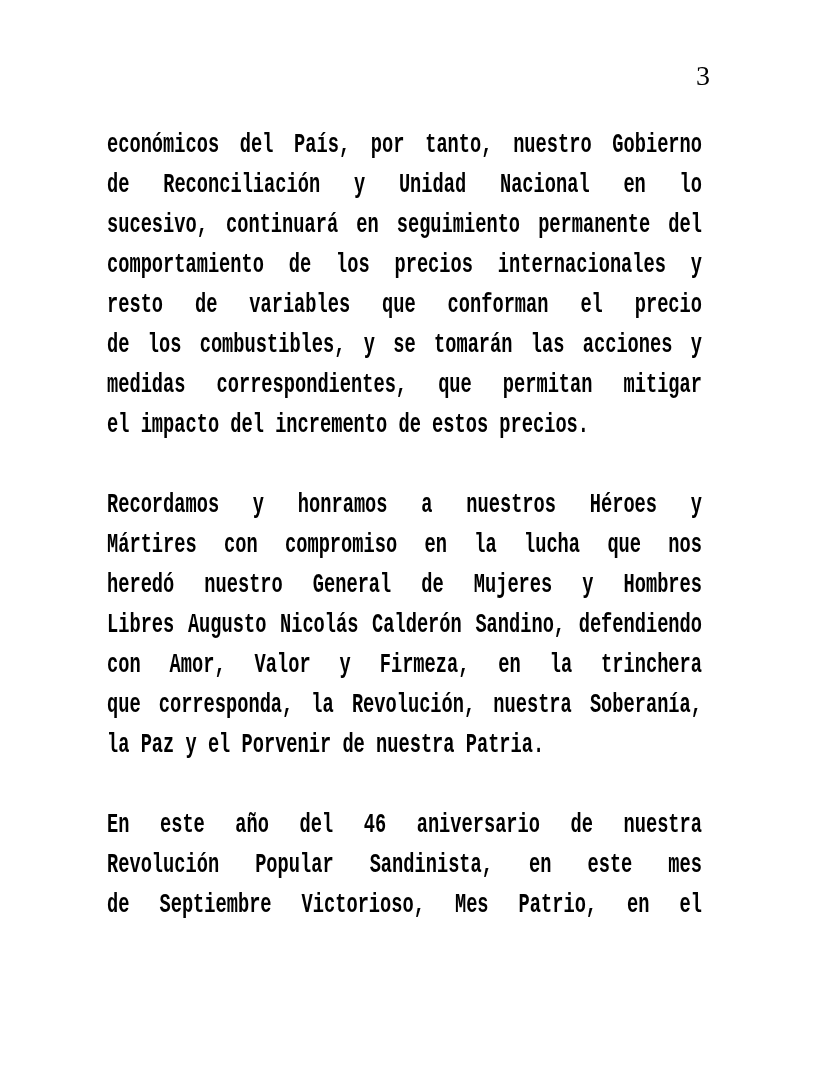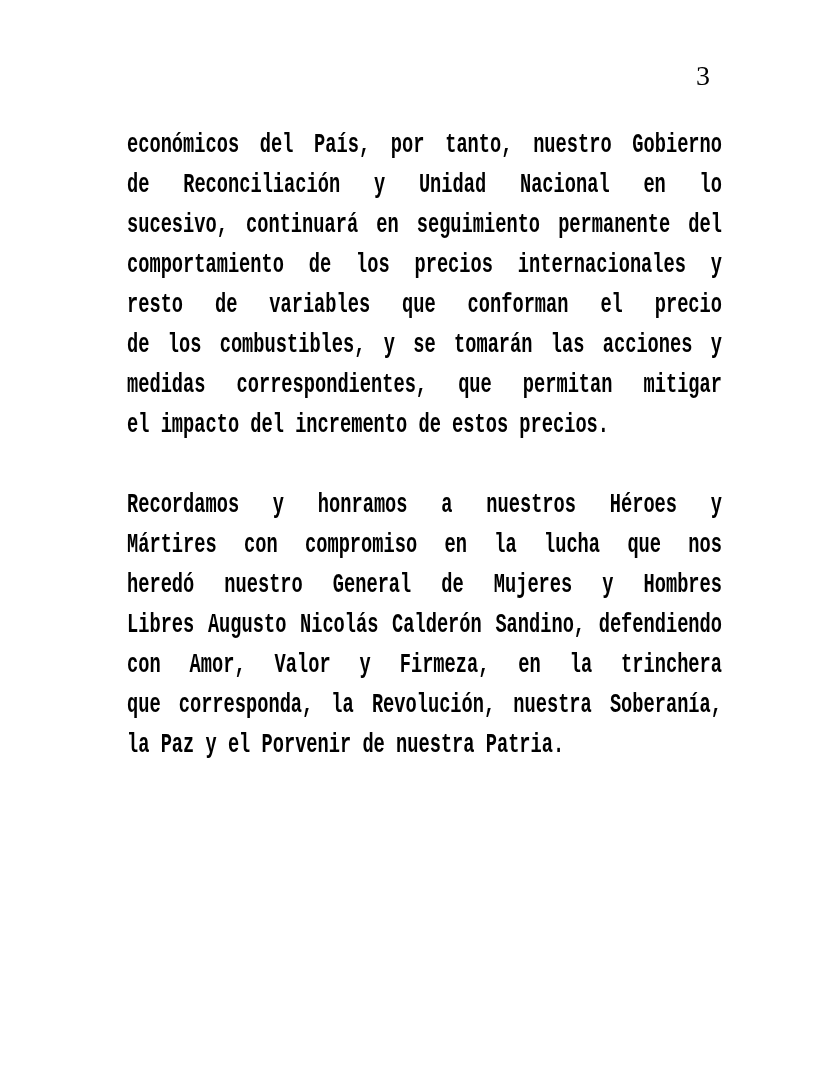--- a/index.html
+++ b/index.html
@@ -32,7 +32,7 @@
   }
   .text-block {
     position: absolute;
-    left: 127px;
+    left: 107px;
     top: 125px;
     width: 595px;
   }

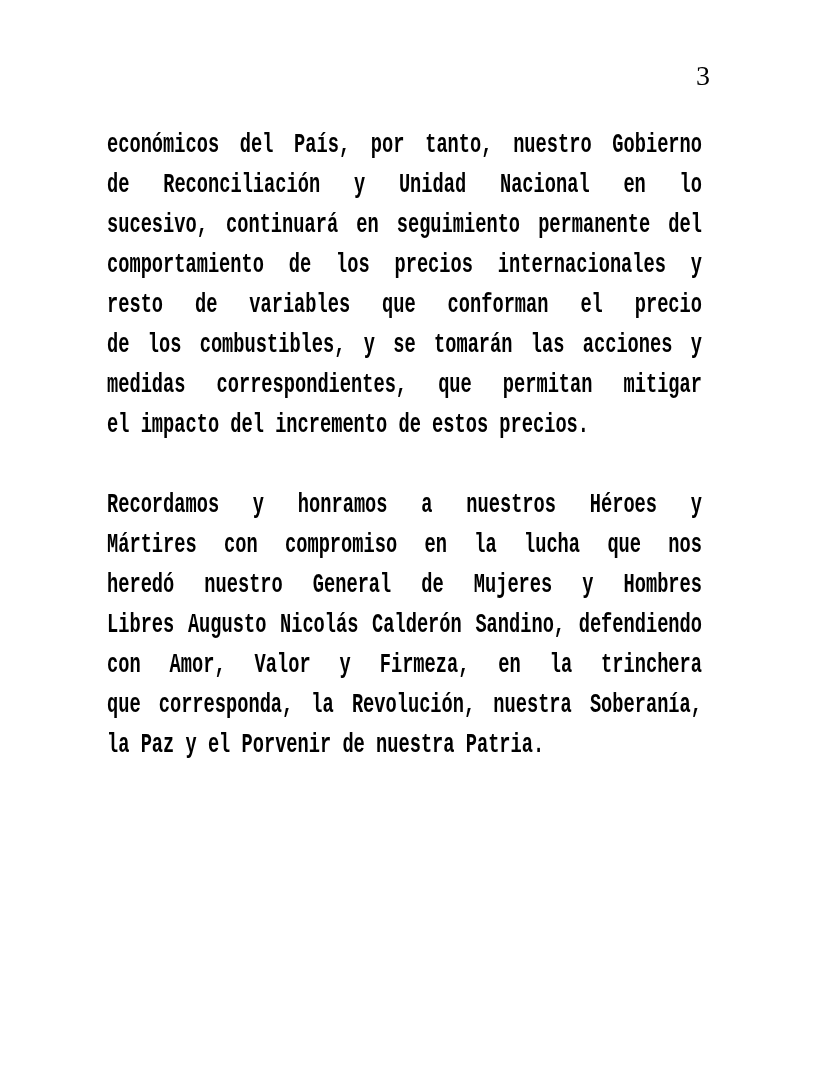--- a/index.html
+++ b/index.html
@@ -84,6 +84,11 @@
         <div class="line">que corresponda, la Revolución, nuestra Soberanía,</div>
         <div class="line line-end">la Paz y el Porvenir de nuestra Patria.</div>
       </div>
+      <div class="paragraph">
+        <div class="line">En este año del 46 aniversario de nuestra</div>
+        <div class="line">Revolución Popular Sandinista, en este mes</div>
+        <div class="line">de Septiembre Victorioso, Mes Patrio, en el</div>
+      </div>
     </div>
 </div>
 

